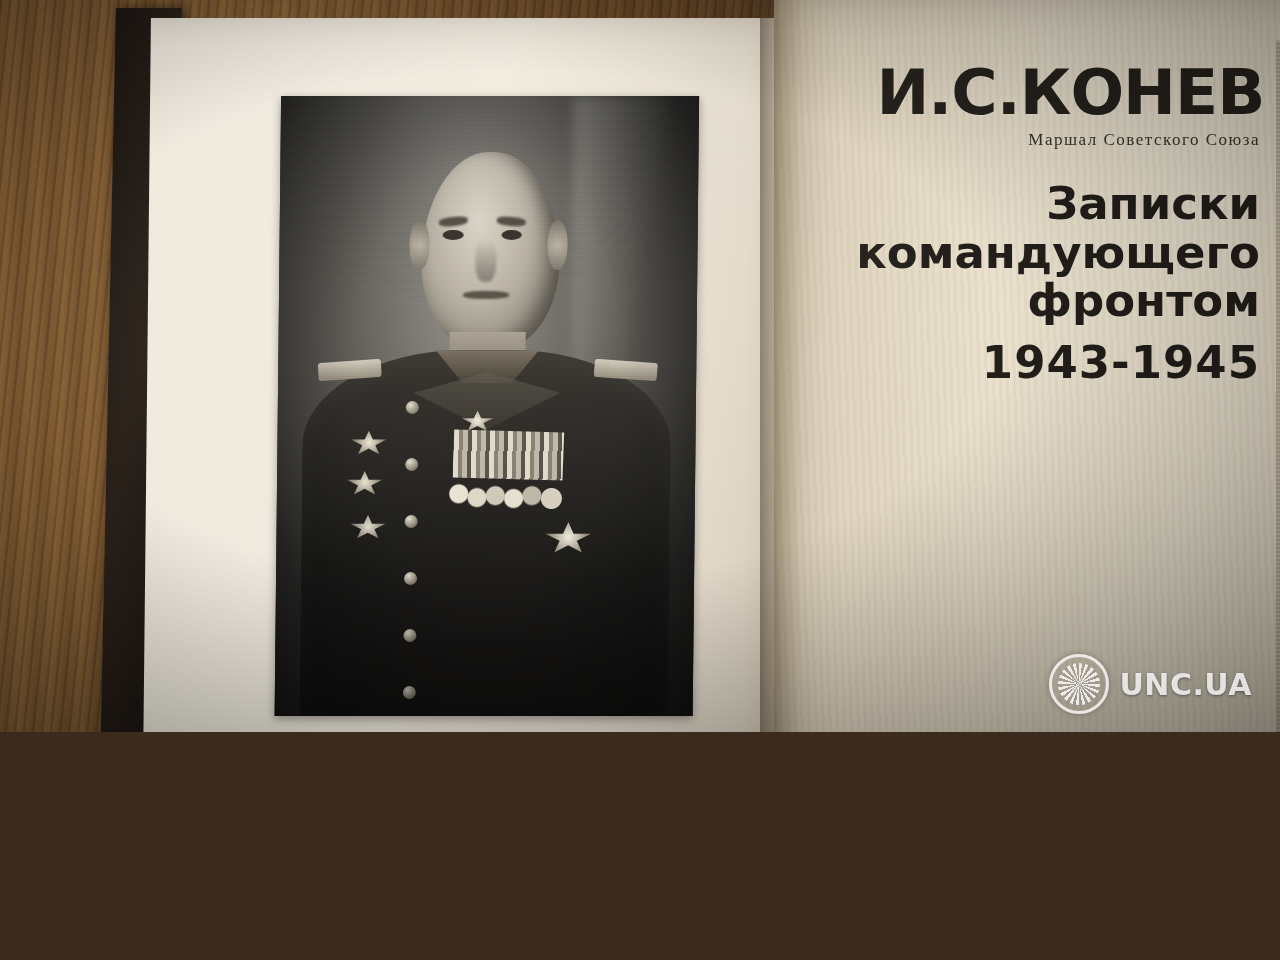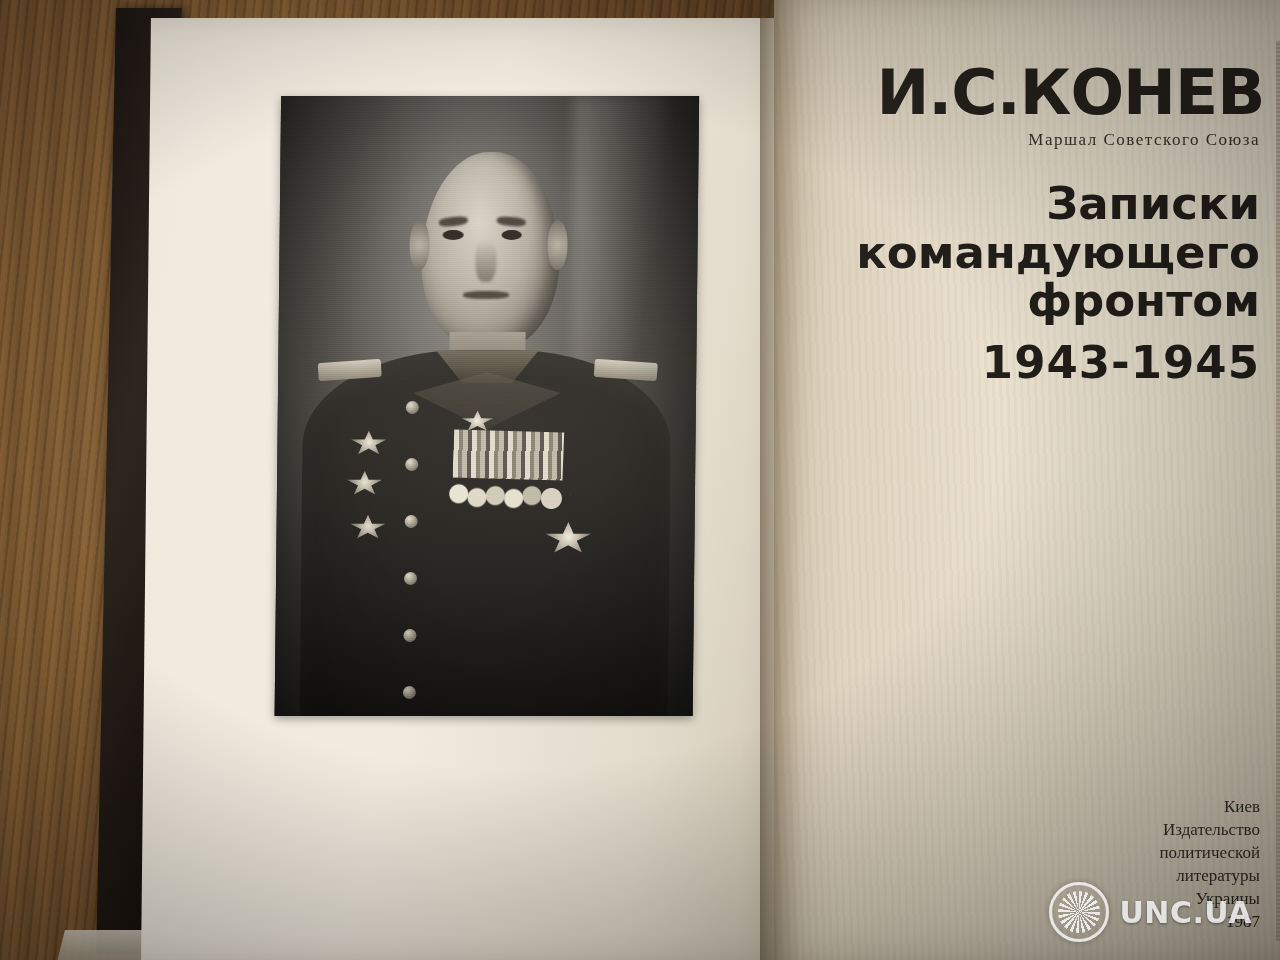--- a/index.html
+++ b/index.html
@@ -10,7 +10,7 @@
   .scene {
     position: relative;
     width: 1280px;
-    height: 960px;
+    height: 732px;
     overflow: hidden;
     font-family: "Liberation Sans", sans-serif;
     background: linear-gradient(110deg, #7b5730 0%, #8a6336 18%, #6d4b28 36%, #53381e 55%, #7a5631 78%, #5e4124 100%);

